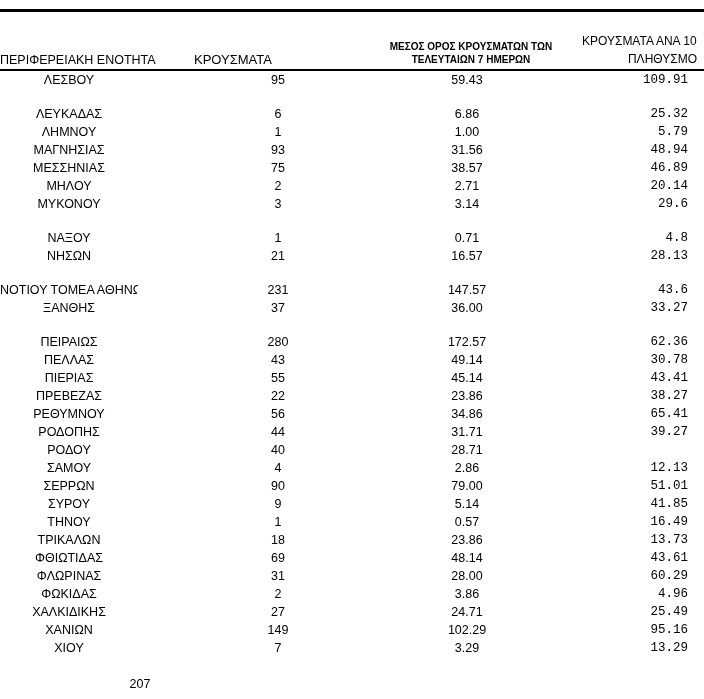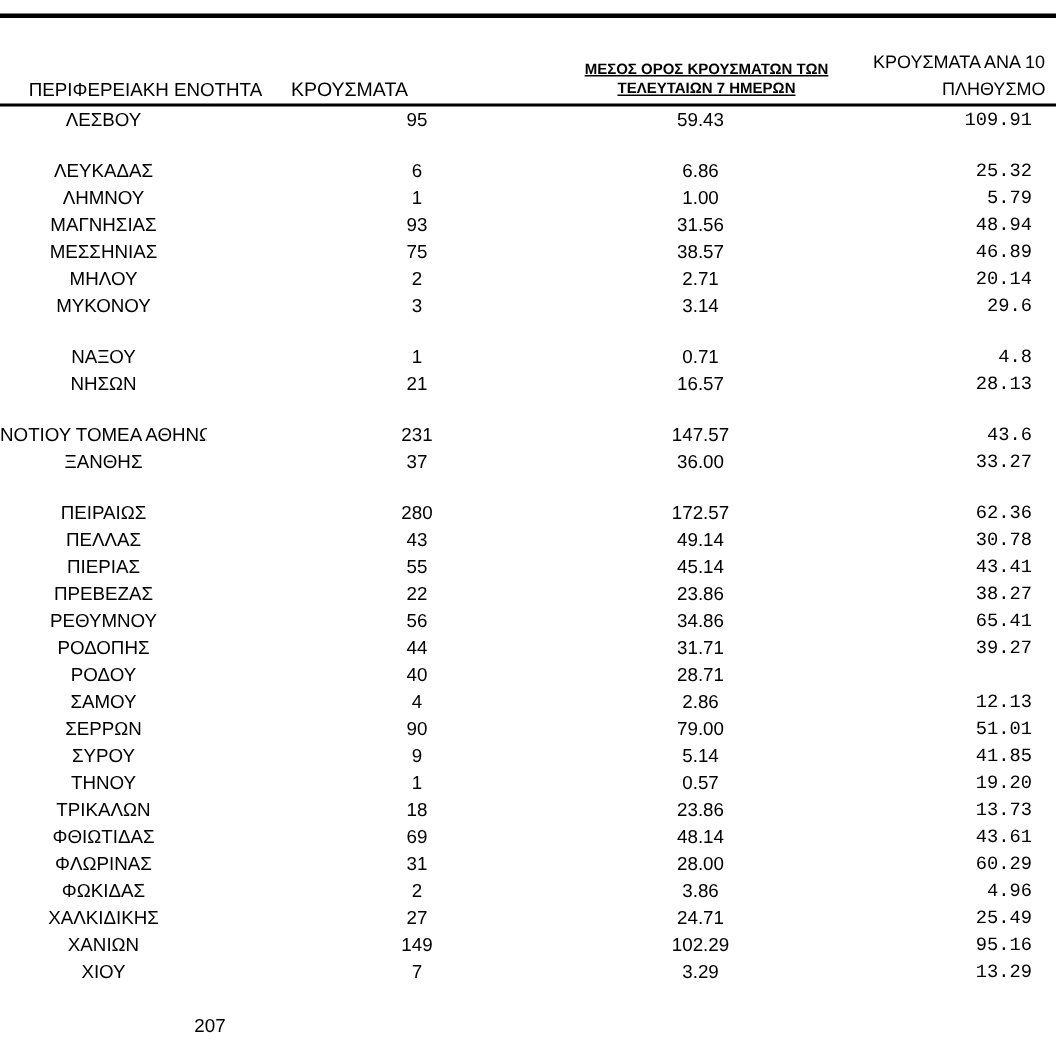--- a/index.html
+++ b/index.html
@@ -12,7 +12,7 @@
   .h{position:absolute;white-space:nowrap;}
   .h1{left:0;width:194px;bottom:2px;text-align:center;font-size:12.5px;}
   .h2{left:194px;width:186px;bottom:2px;text-align:left;font-size:13px;}
-  .h3{left:380px;width:182px;bottom:3px;text-align:center;font-size:10px;line-height:13px;font-weight:bold;text-decoration:underline;}
+  .h3{left:380px;width:182px;bottom:3px;text-align:center;font-size:10px;line-height:13px;font-weight:bold;}
   .h4a{left:582px;bottom:21px;font-size:12px;}
   .h4b{right:7px;bottom:3px;font-size:12px;}
   .rows{position:absolute;top:71px;left:0;width:704px;display:flex;flex-direction:column;}

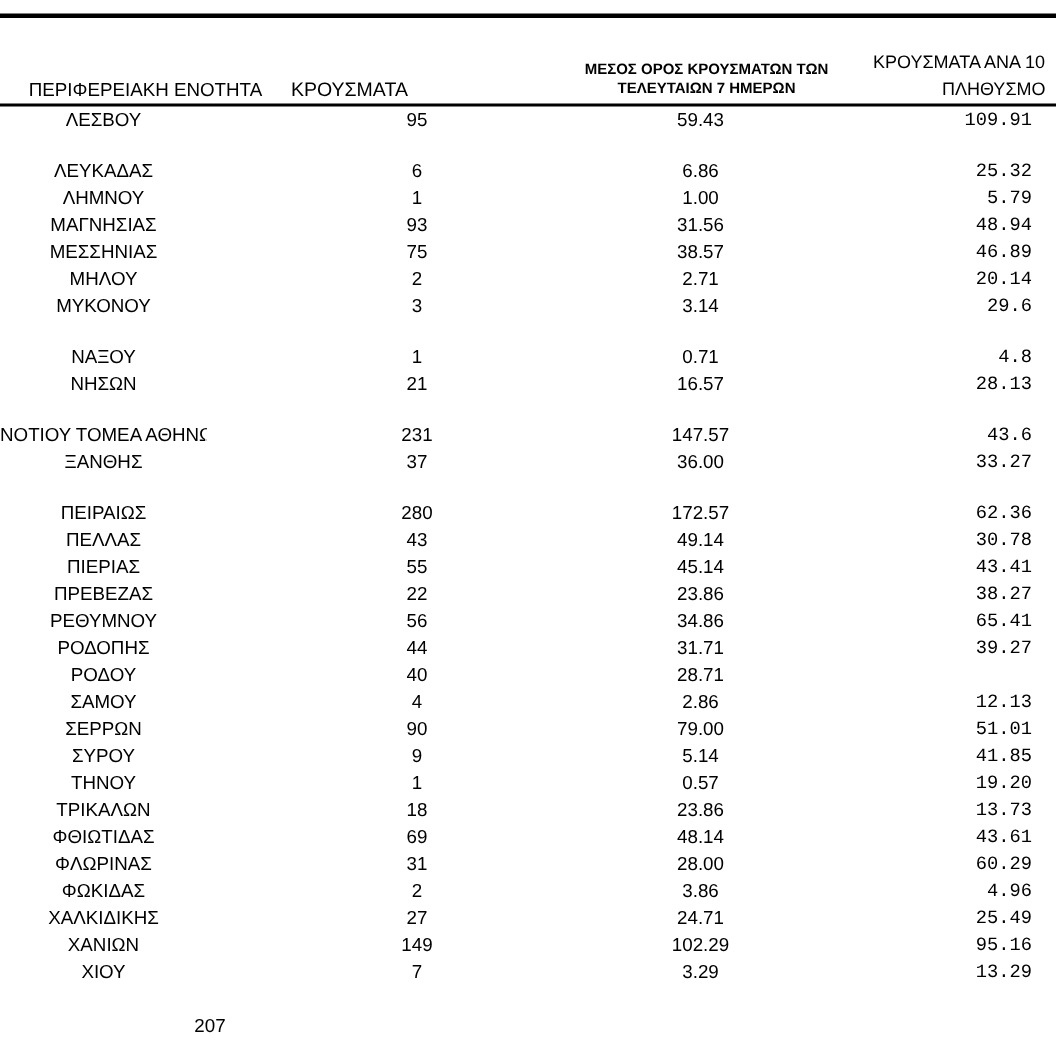--- a/index.html
+++ b/index.html
@@ -10,7 +10,7 @@
   .top-rule{position:absolute;top:9px;left:0;width:704px;height:3px;background:#000000;}
   .header{position:absolute;top:12px;left:0;width:704px;height:57px;border-bottom:2px solid #000000;}
   .h{position:absolute;white-space:nowrap;}
-  .h1{left:0;width:194px;bottom:2px;text-align:center;font-size:12.5px;}
+  .h1{left:0;width:194px;bottom:2px;font-size:12.5px;}
   .h2{left:194px;width:186px;bottom:2px;text-align:left;font-size:13px;}
   .h3{left:380px;width:182px;bottom:3px;text-align:center;font-size:10px;line-height:13px;font-weight:bold;}
   .h4a{left:582px;bottom:21px;font-size:12px;}

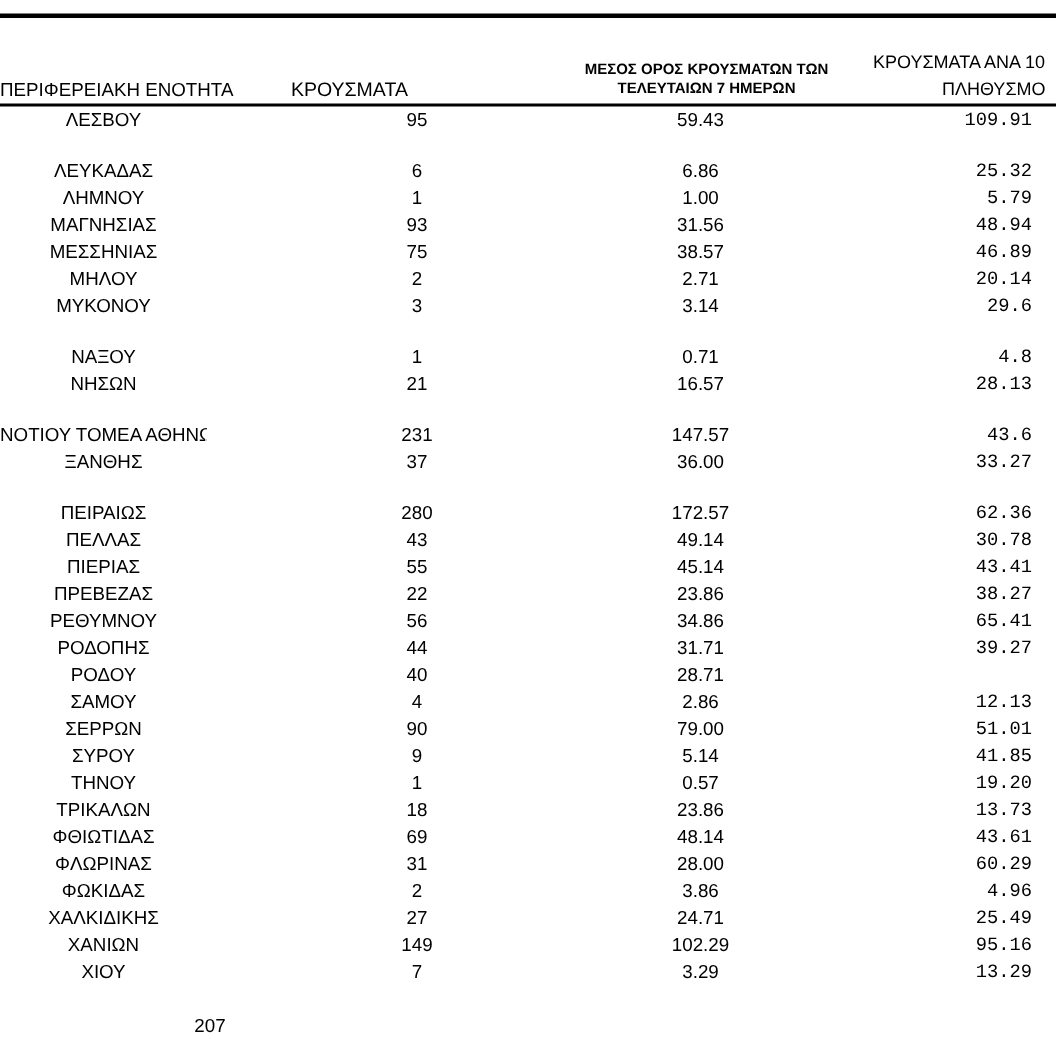--- a/index.html
+++ b/index.html
@@ -152,7 +152,7 @@
           <div class="cell c1">ΤΗΝΟΥ</div>
           <div class="cell c2">1</div>
           <div class="cell c3">0.57</div>
-          <div class="cell c4">19.20</div>
+          <div class="cell c4">16.49</div>
         </div><div class="row">
           <div class="cell c1">ΤΡΙΚΑΛΩΝ</div>
           <div class="cell c2">18</div>

